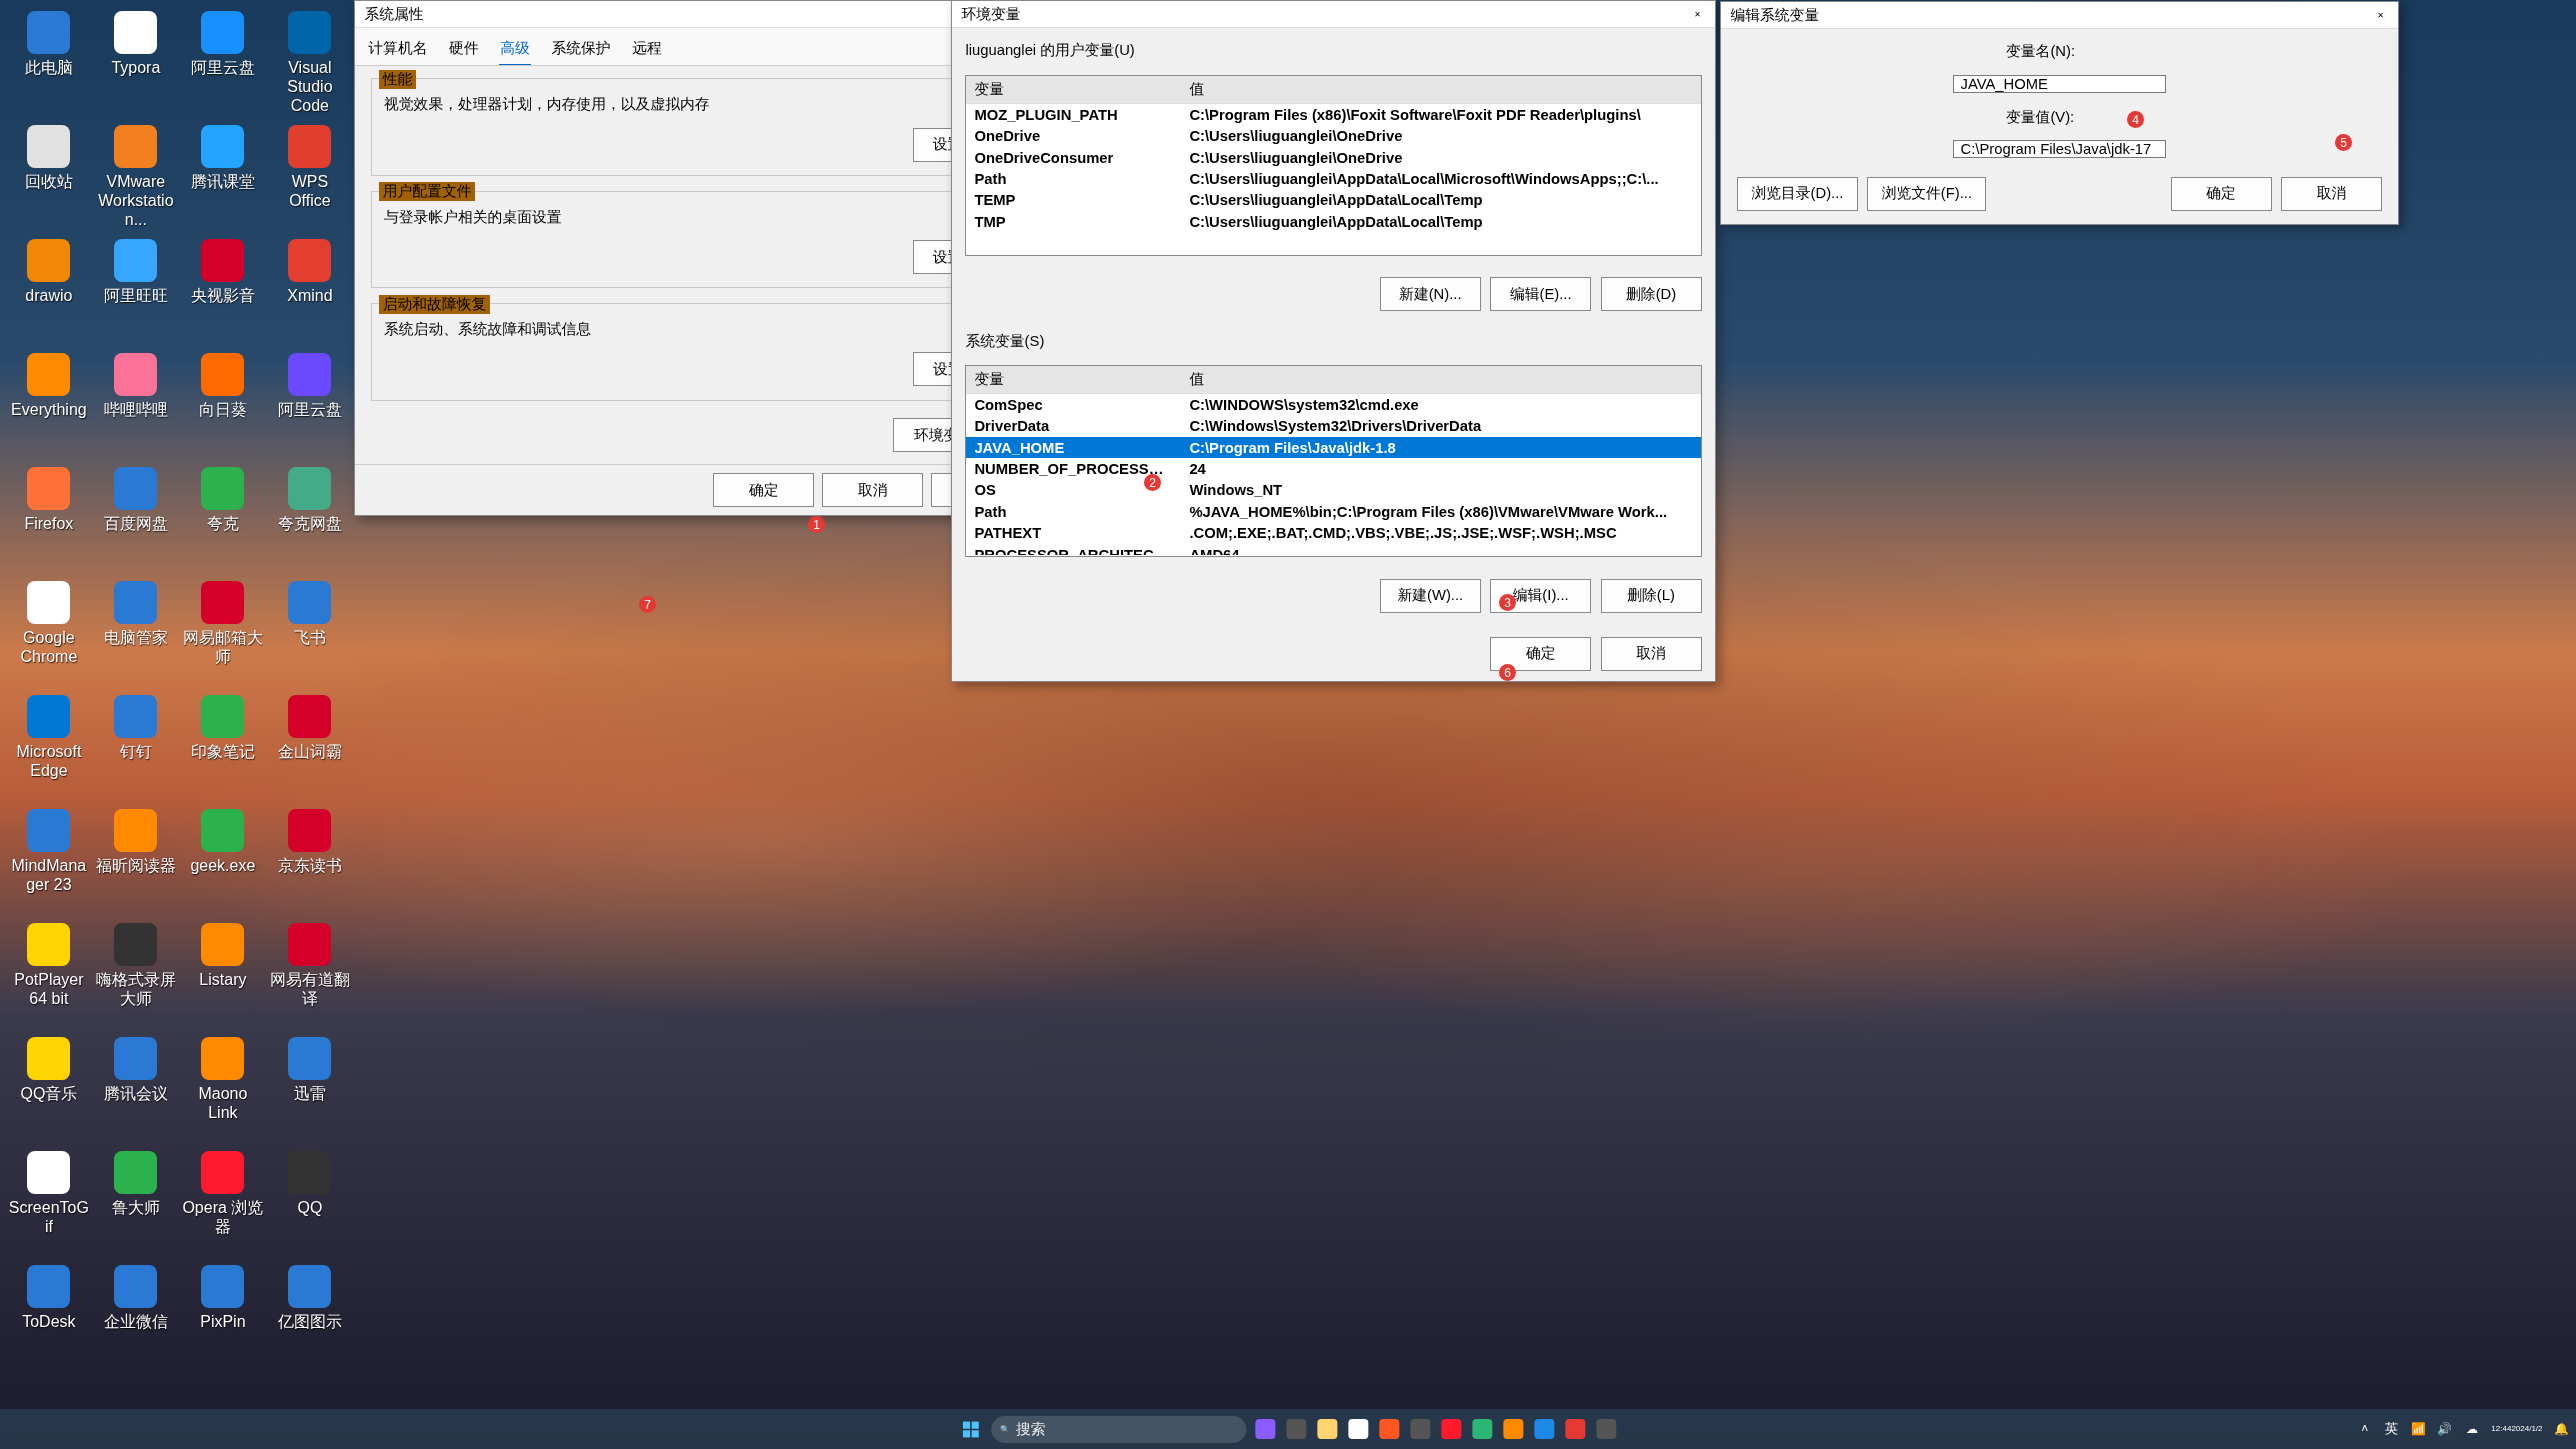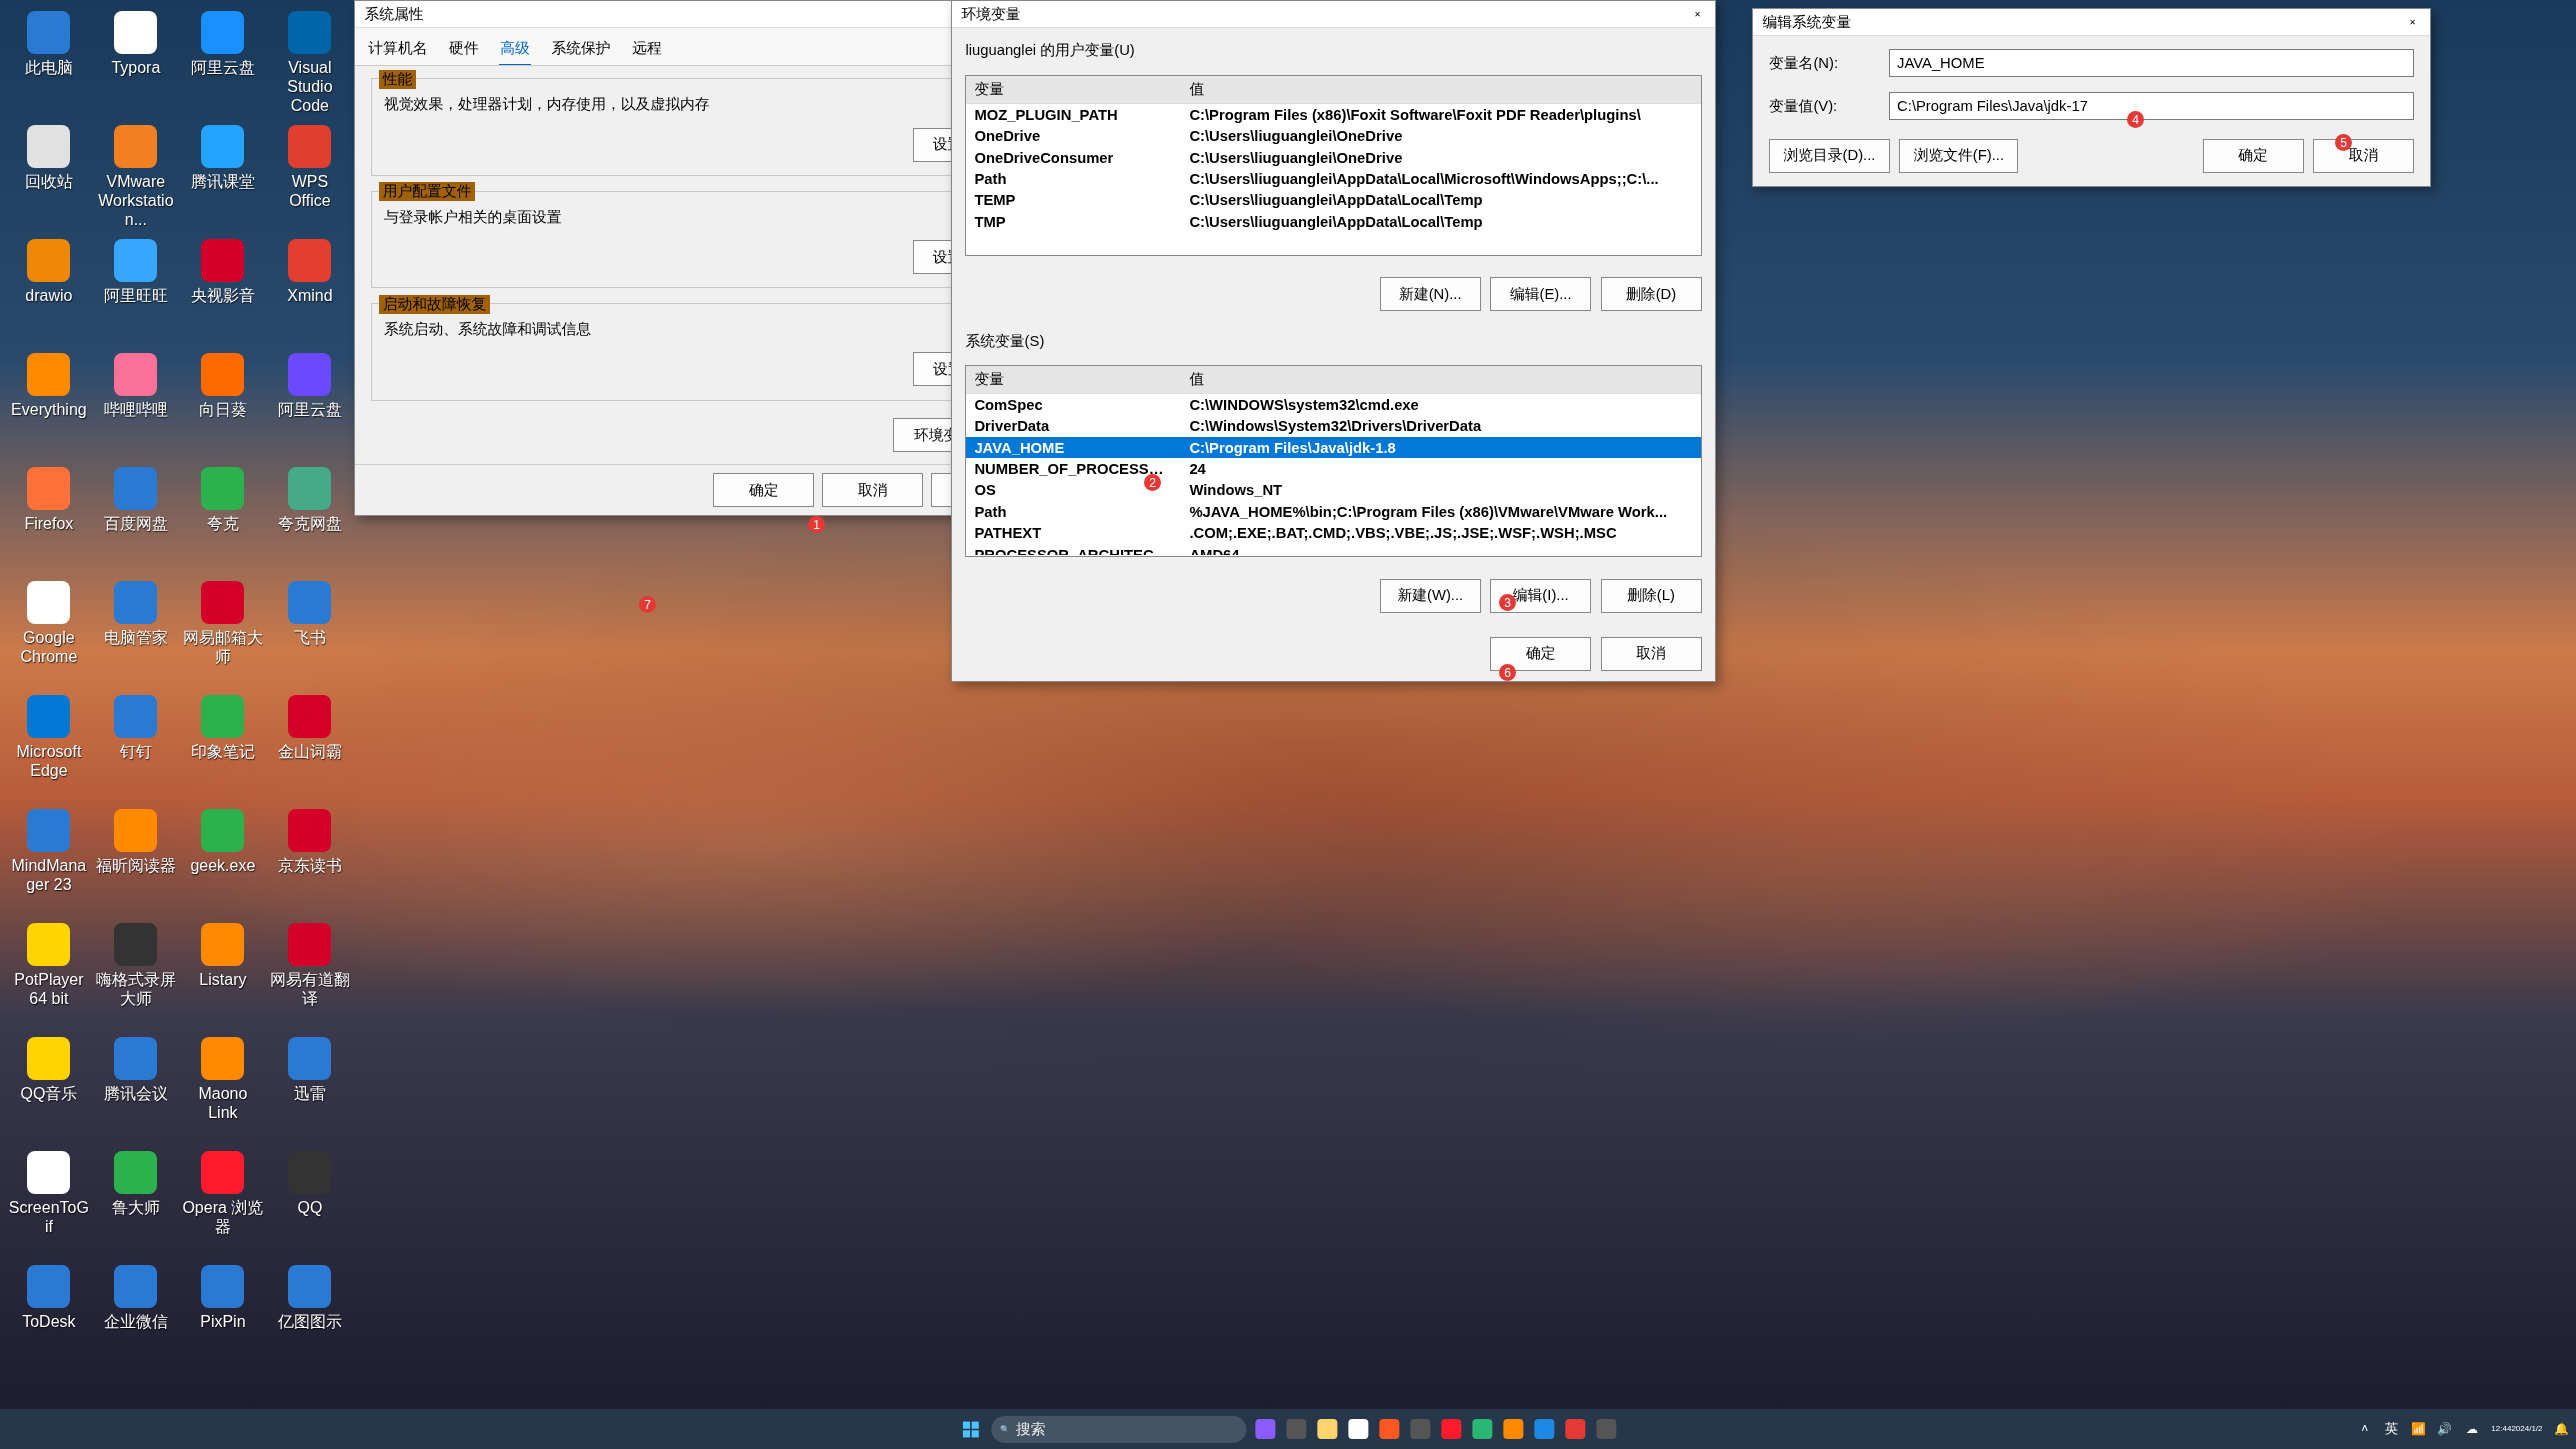--- a/index.html
+++ b/index.html
@@ -414,7 +414,7 @@
   </div>
 </div>
 
-<div class="window" style="left:1720px;top:8px;width:679px;margin-left:32px;">
+<div class="window" style="left:1720px;top:1px;width:679px;">
   <div class="titlebar">
     <span class="ttl">编辑系统变量</span>
     <span class="close">✕</span>

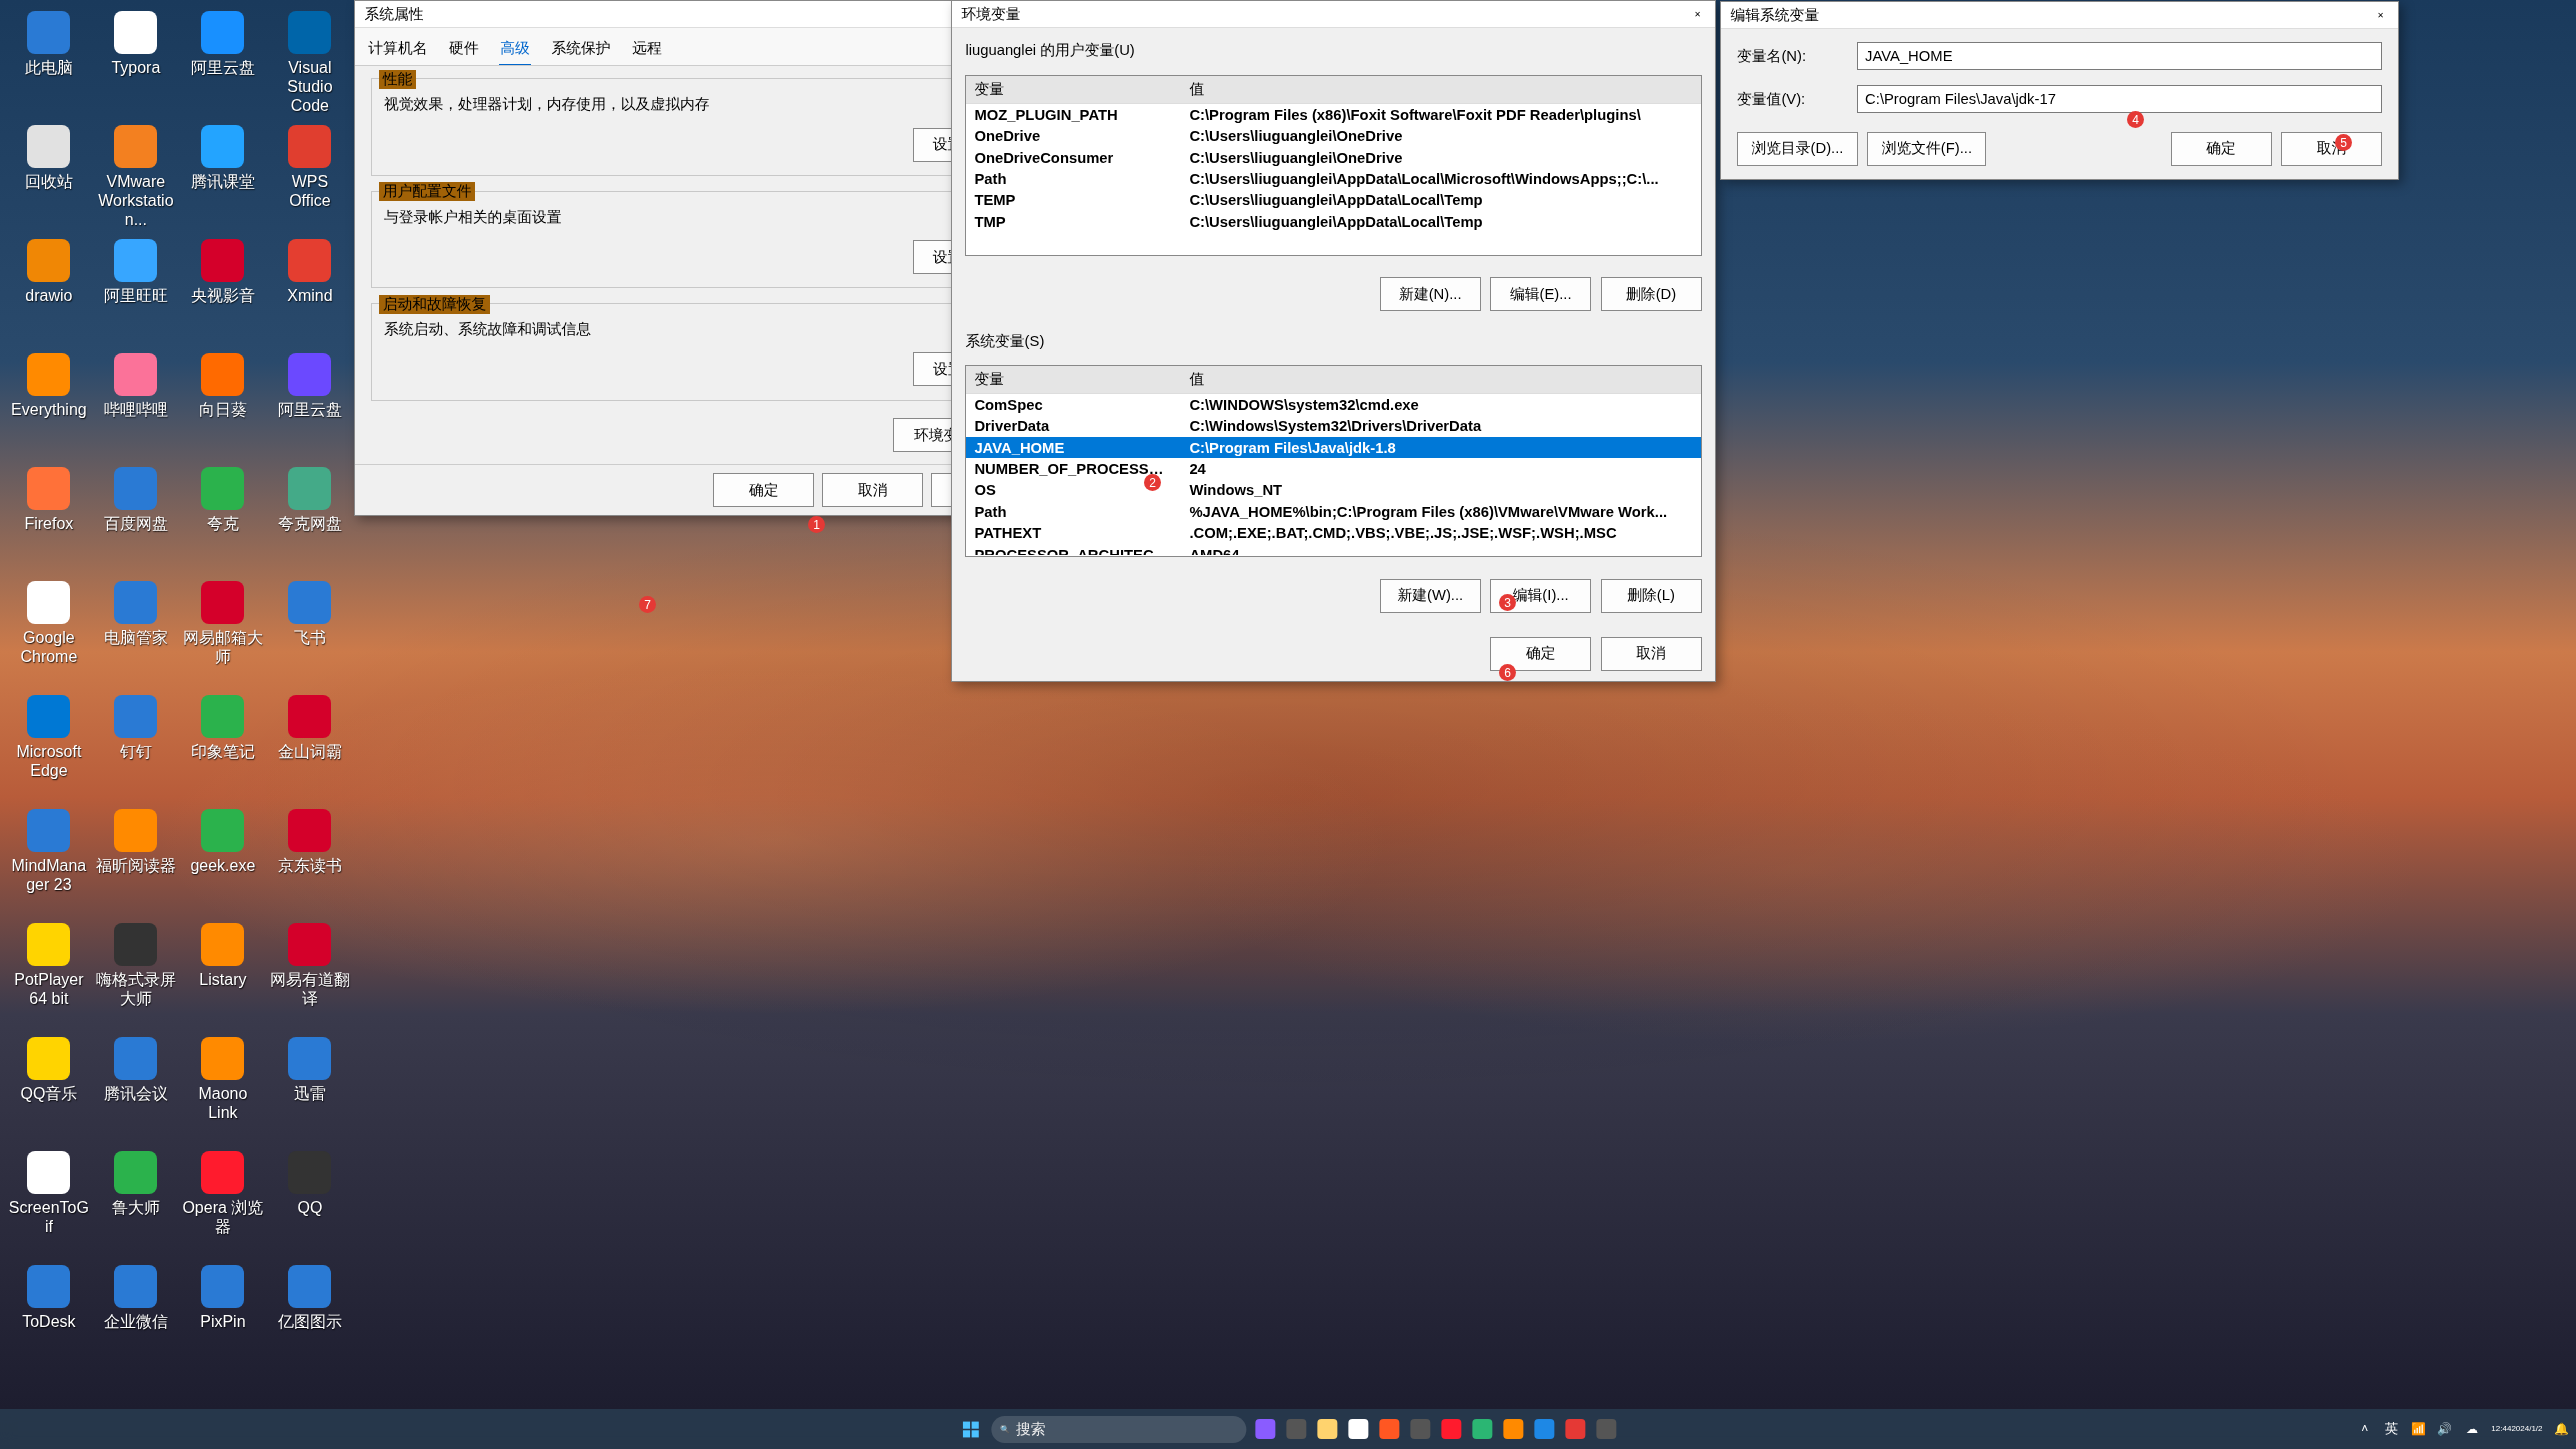--- a/index.html
+++ b/index.html
@@ -65,7 +65,7 @@
 .badge{position:absolute;width:17.4px;height:17.4px;border-radius:50%;background:#e53935;color:#fff;display:flex;align-items:center;justify-content:center;font-size:12px;z-index:50;pointer-events:none;}
 
 .edit-body{padding:13.4px 16px;display:flex;flex-direction:column;gap:14.8px;}
-.field{display:flex;align-items:center;gap:13.4px;}
+.field{display:flex;align-items:center;gap:13.4px;flex-direction:column;}
 .field label{width:107px;font-size:14.8px;}
 .field input{flex:1;height:28px;border:0.7px solid #7a7a7a;padding:0 6.7px;font-size:14.8px;background:#fff;}
 </style>

